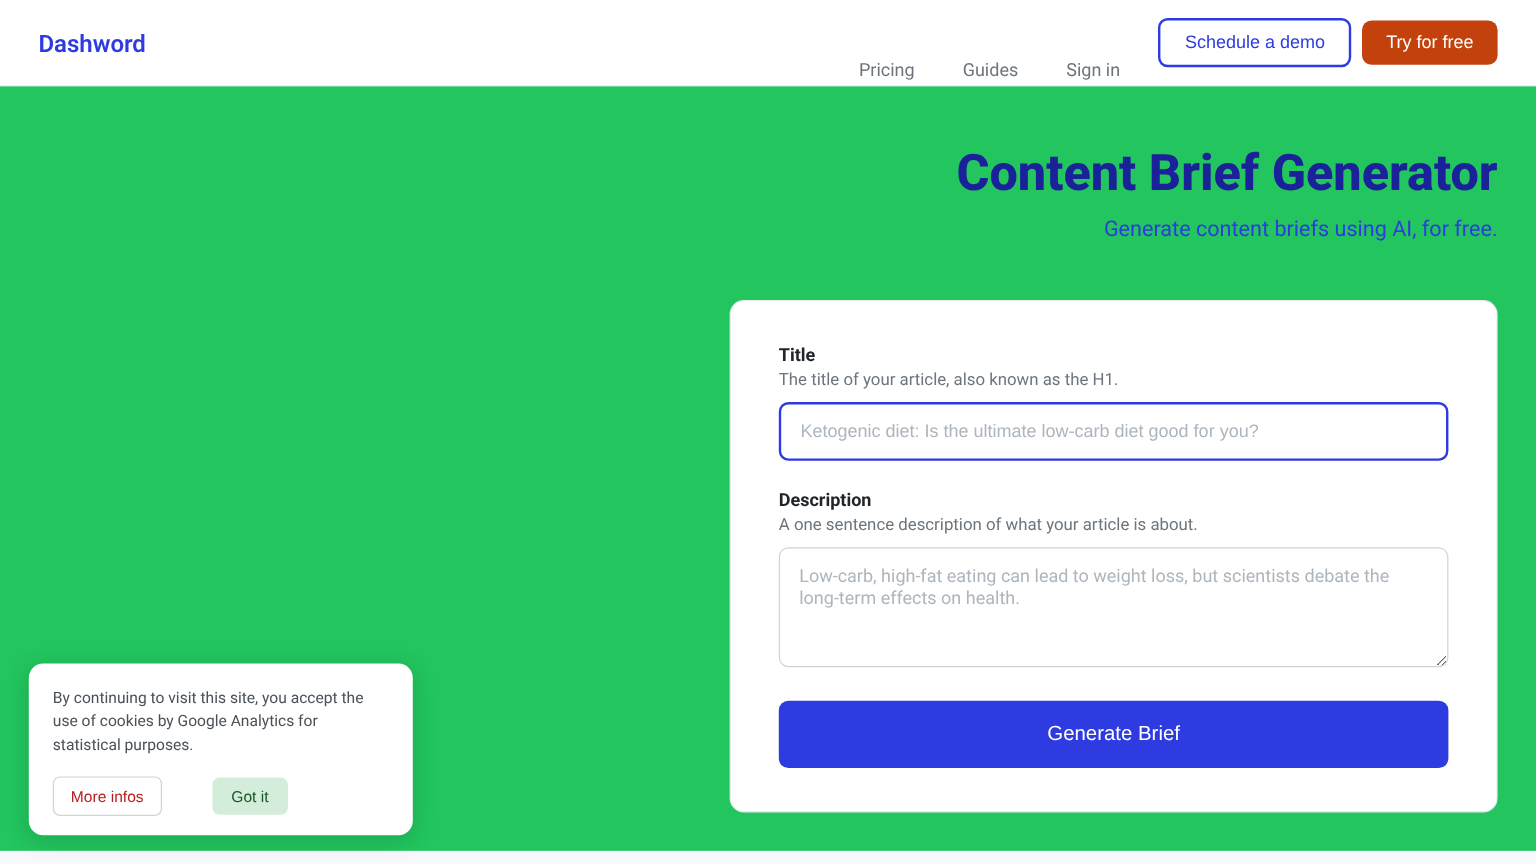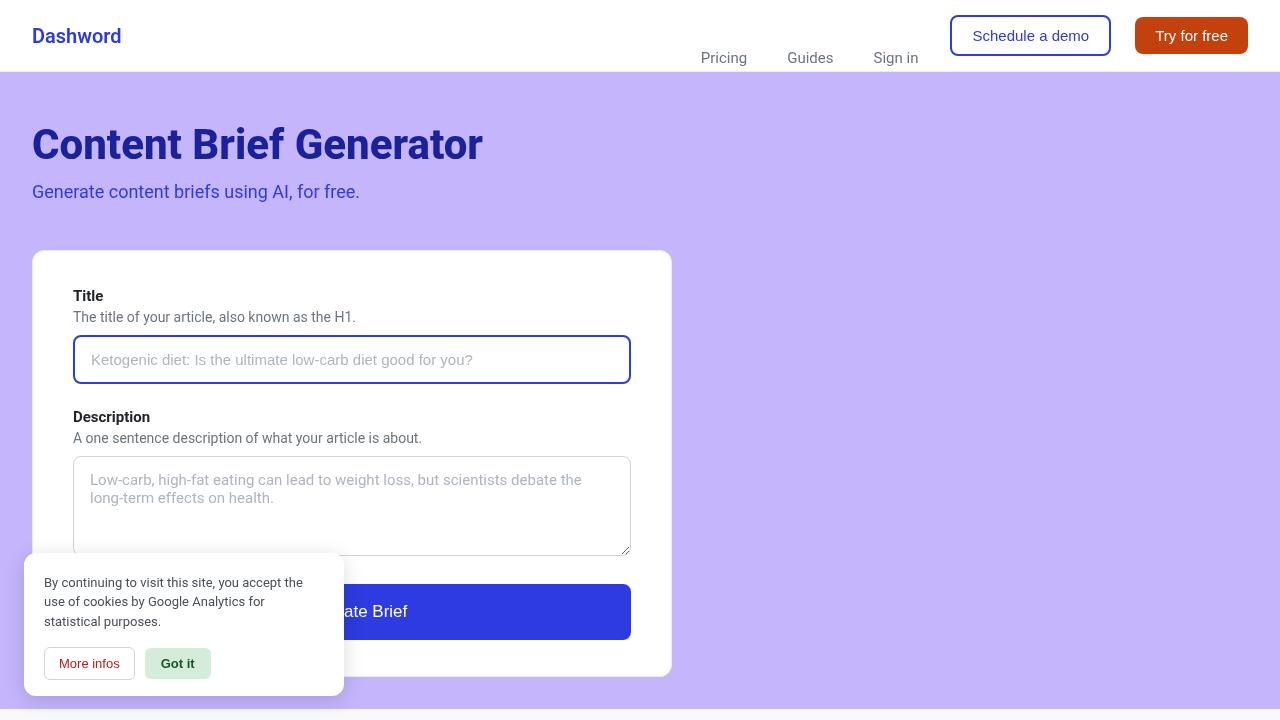--- a/index.html
+++ b/index.html
@@ -54,7 +54,7 @@
     .nav-actions {
       display: flex;
       align-items: center;
-      gap: 24px;
+      gap: 9px;
       margin-left: 8px;
     }
 

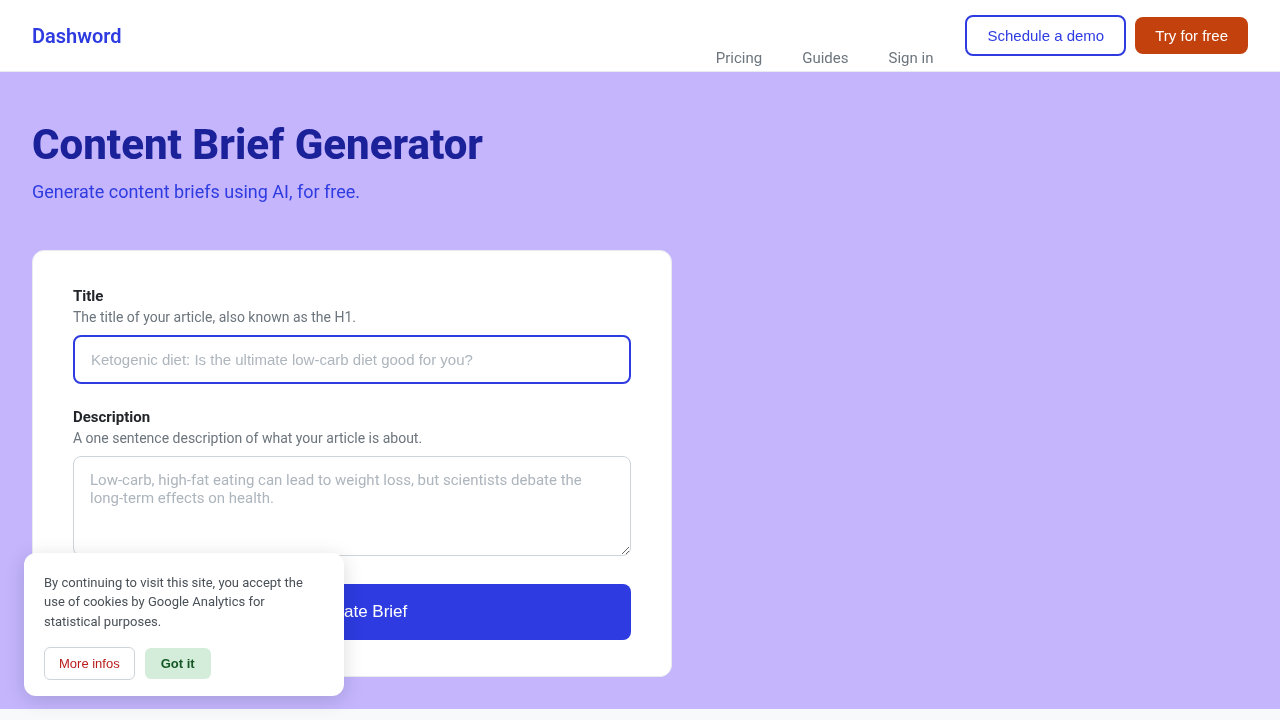--- a/index.html
+++ b/index.html
@@ -82,11 +82,11 @@
 
     
     .main {
-      background-color: #c4b5fd;
+      background-color: #22c55e;
       padding: 48px 32px 32px;
       display: flex;
       flex-direction: column;
-      align-items: flex-start;
+      align-items: flex-end;
     }
 
     .hero-title {

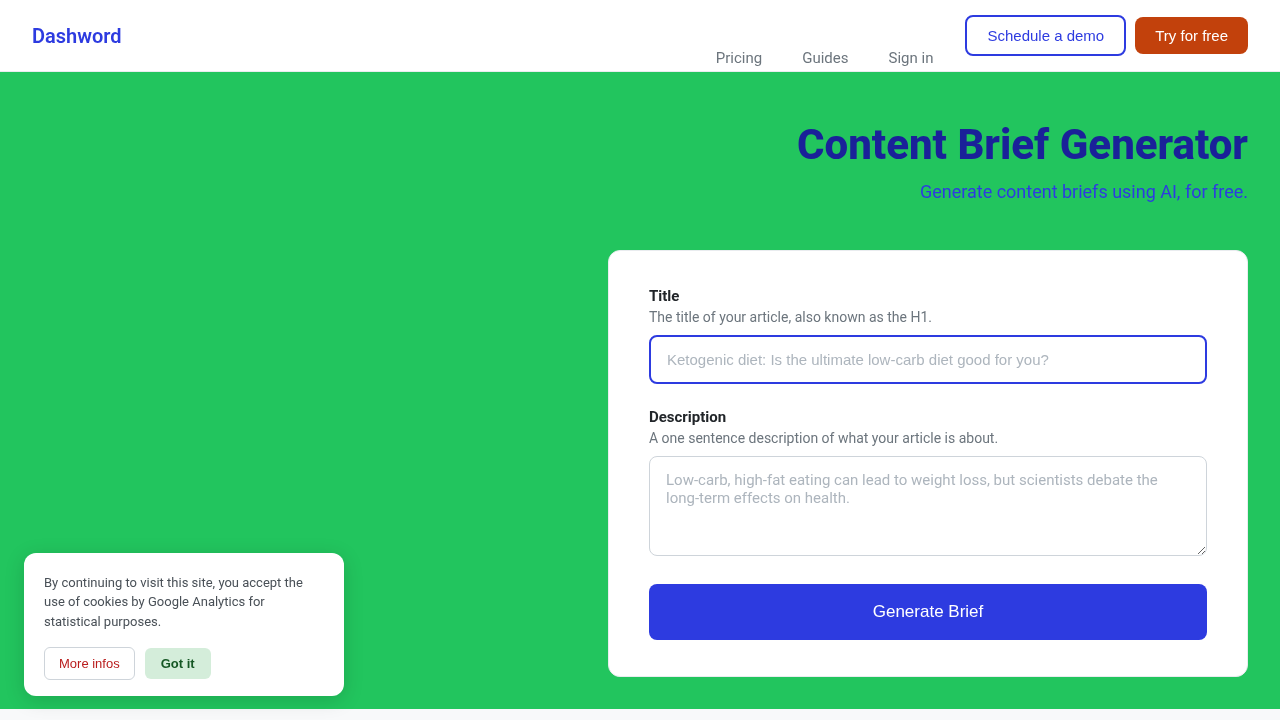--- a/index.html
+++ b/index.html
@@ -214,7 +214,8 @@
       font-size: 13px;
       color: #155724;
       cursor: pointer;
-      font-weight: 700;
+      font-weight: 400;
+      margin-left: 32px;
     }
   </style>
 </head>

